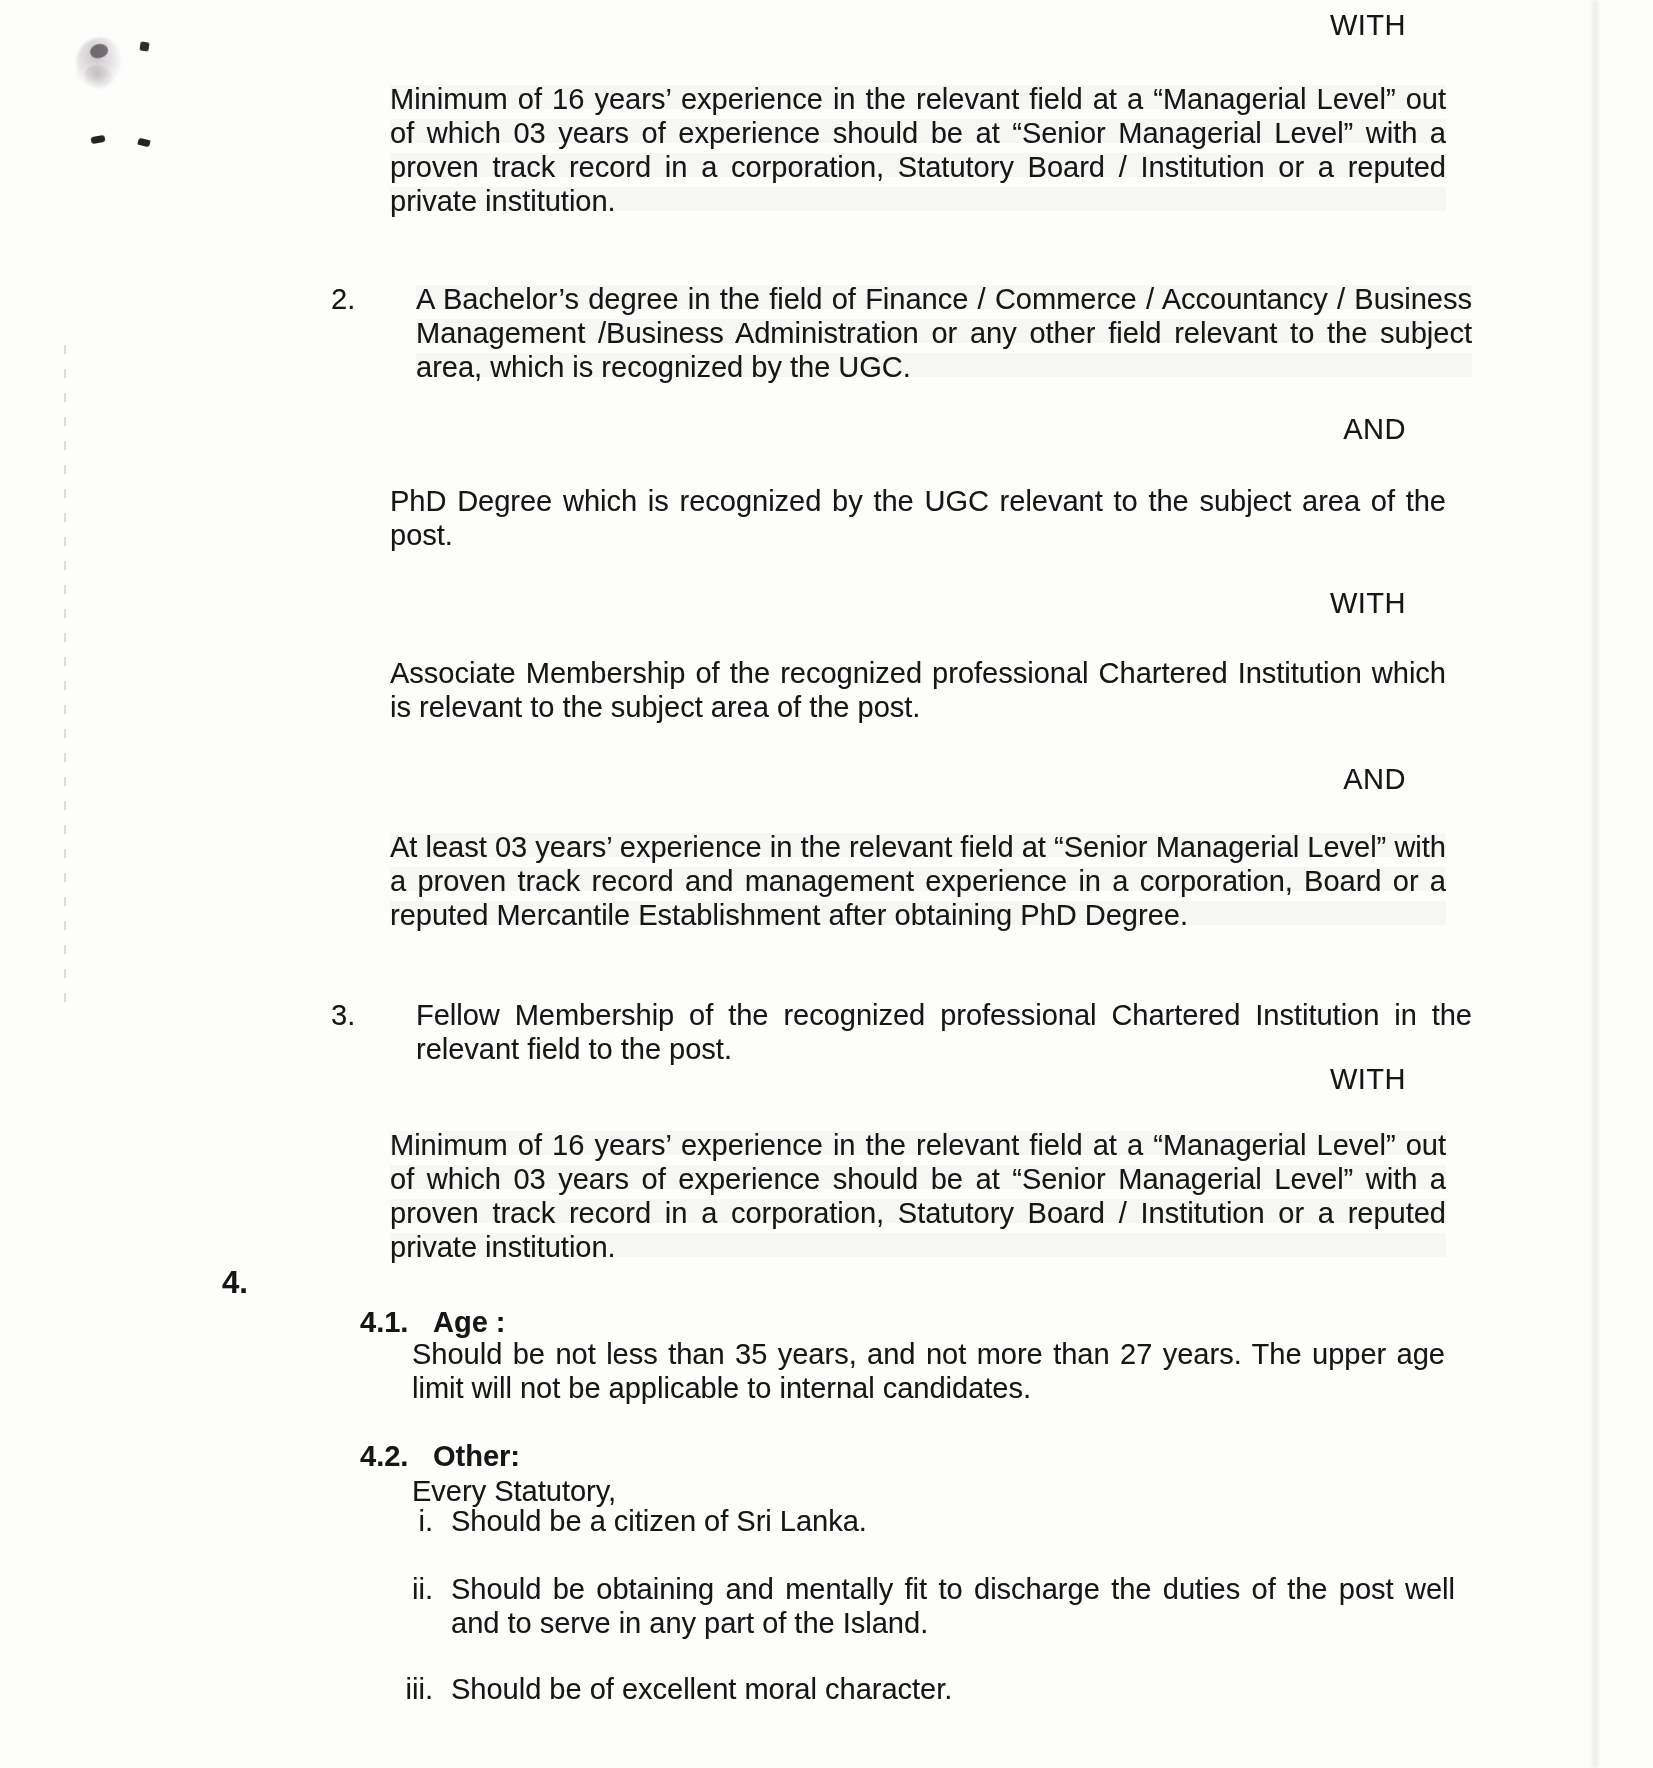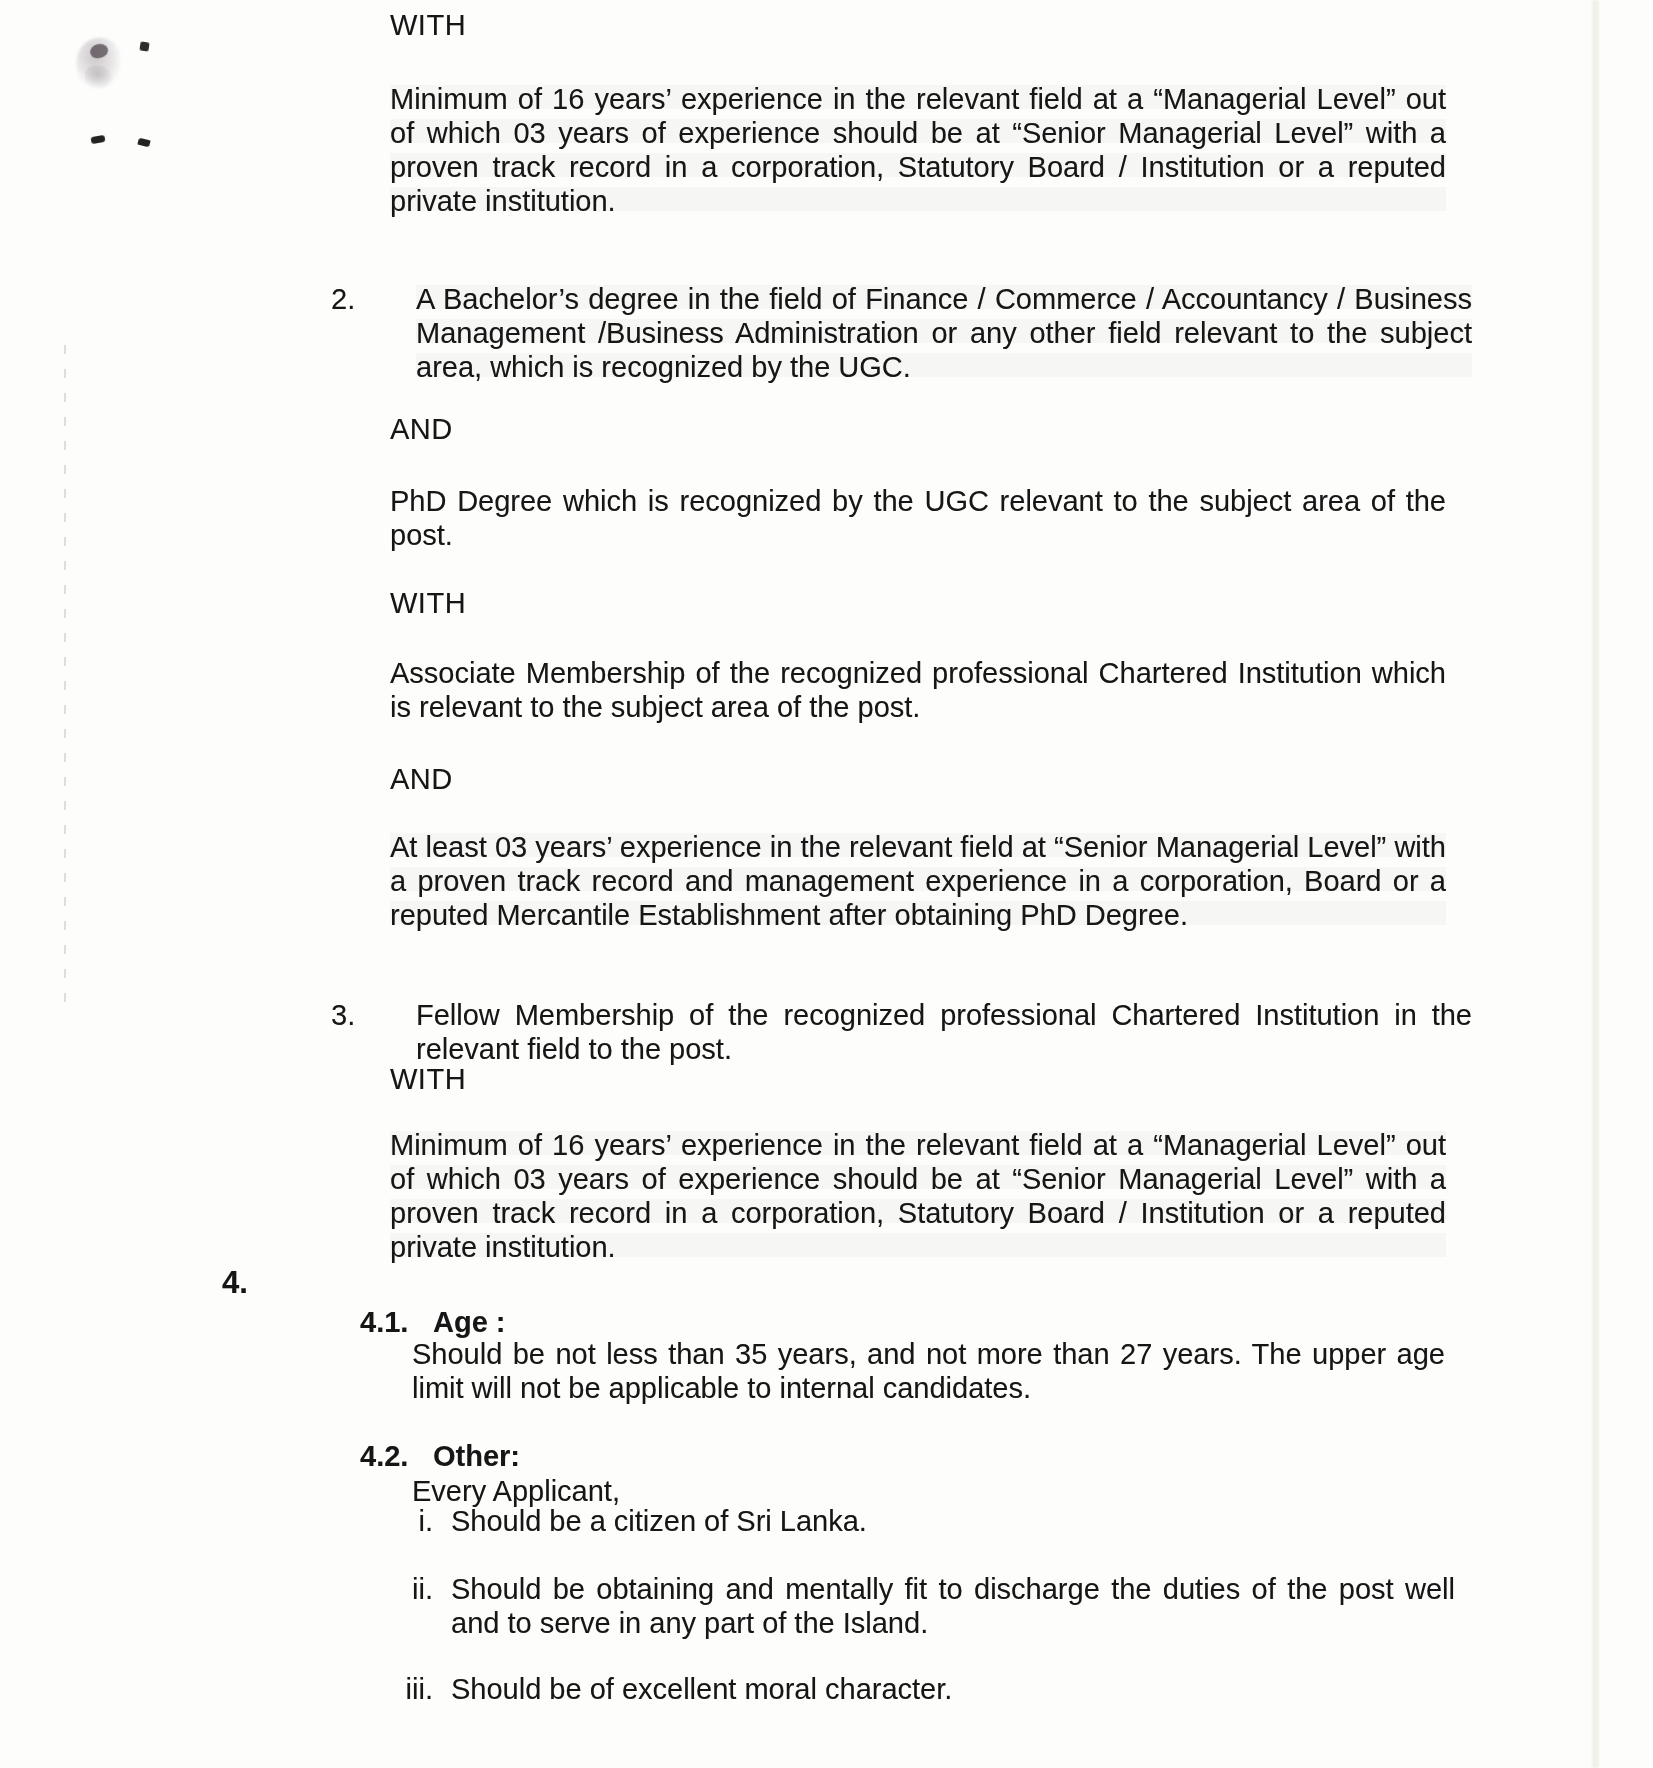--- a/index.html
+++ b/index.html
@@ -17,7 +17,7 @@
   
   .conn{
     position:absolute;left:390px;width:1016px;
-    text-align:left;letter-spacing:0.5px;
+    text-align:right;letter-spacing:0.5px;
   }
   
   .para{

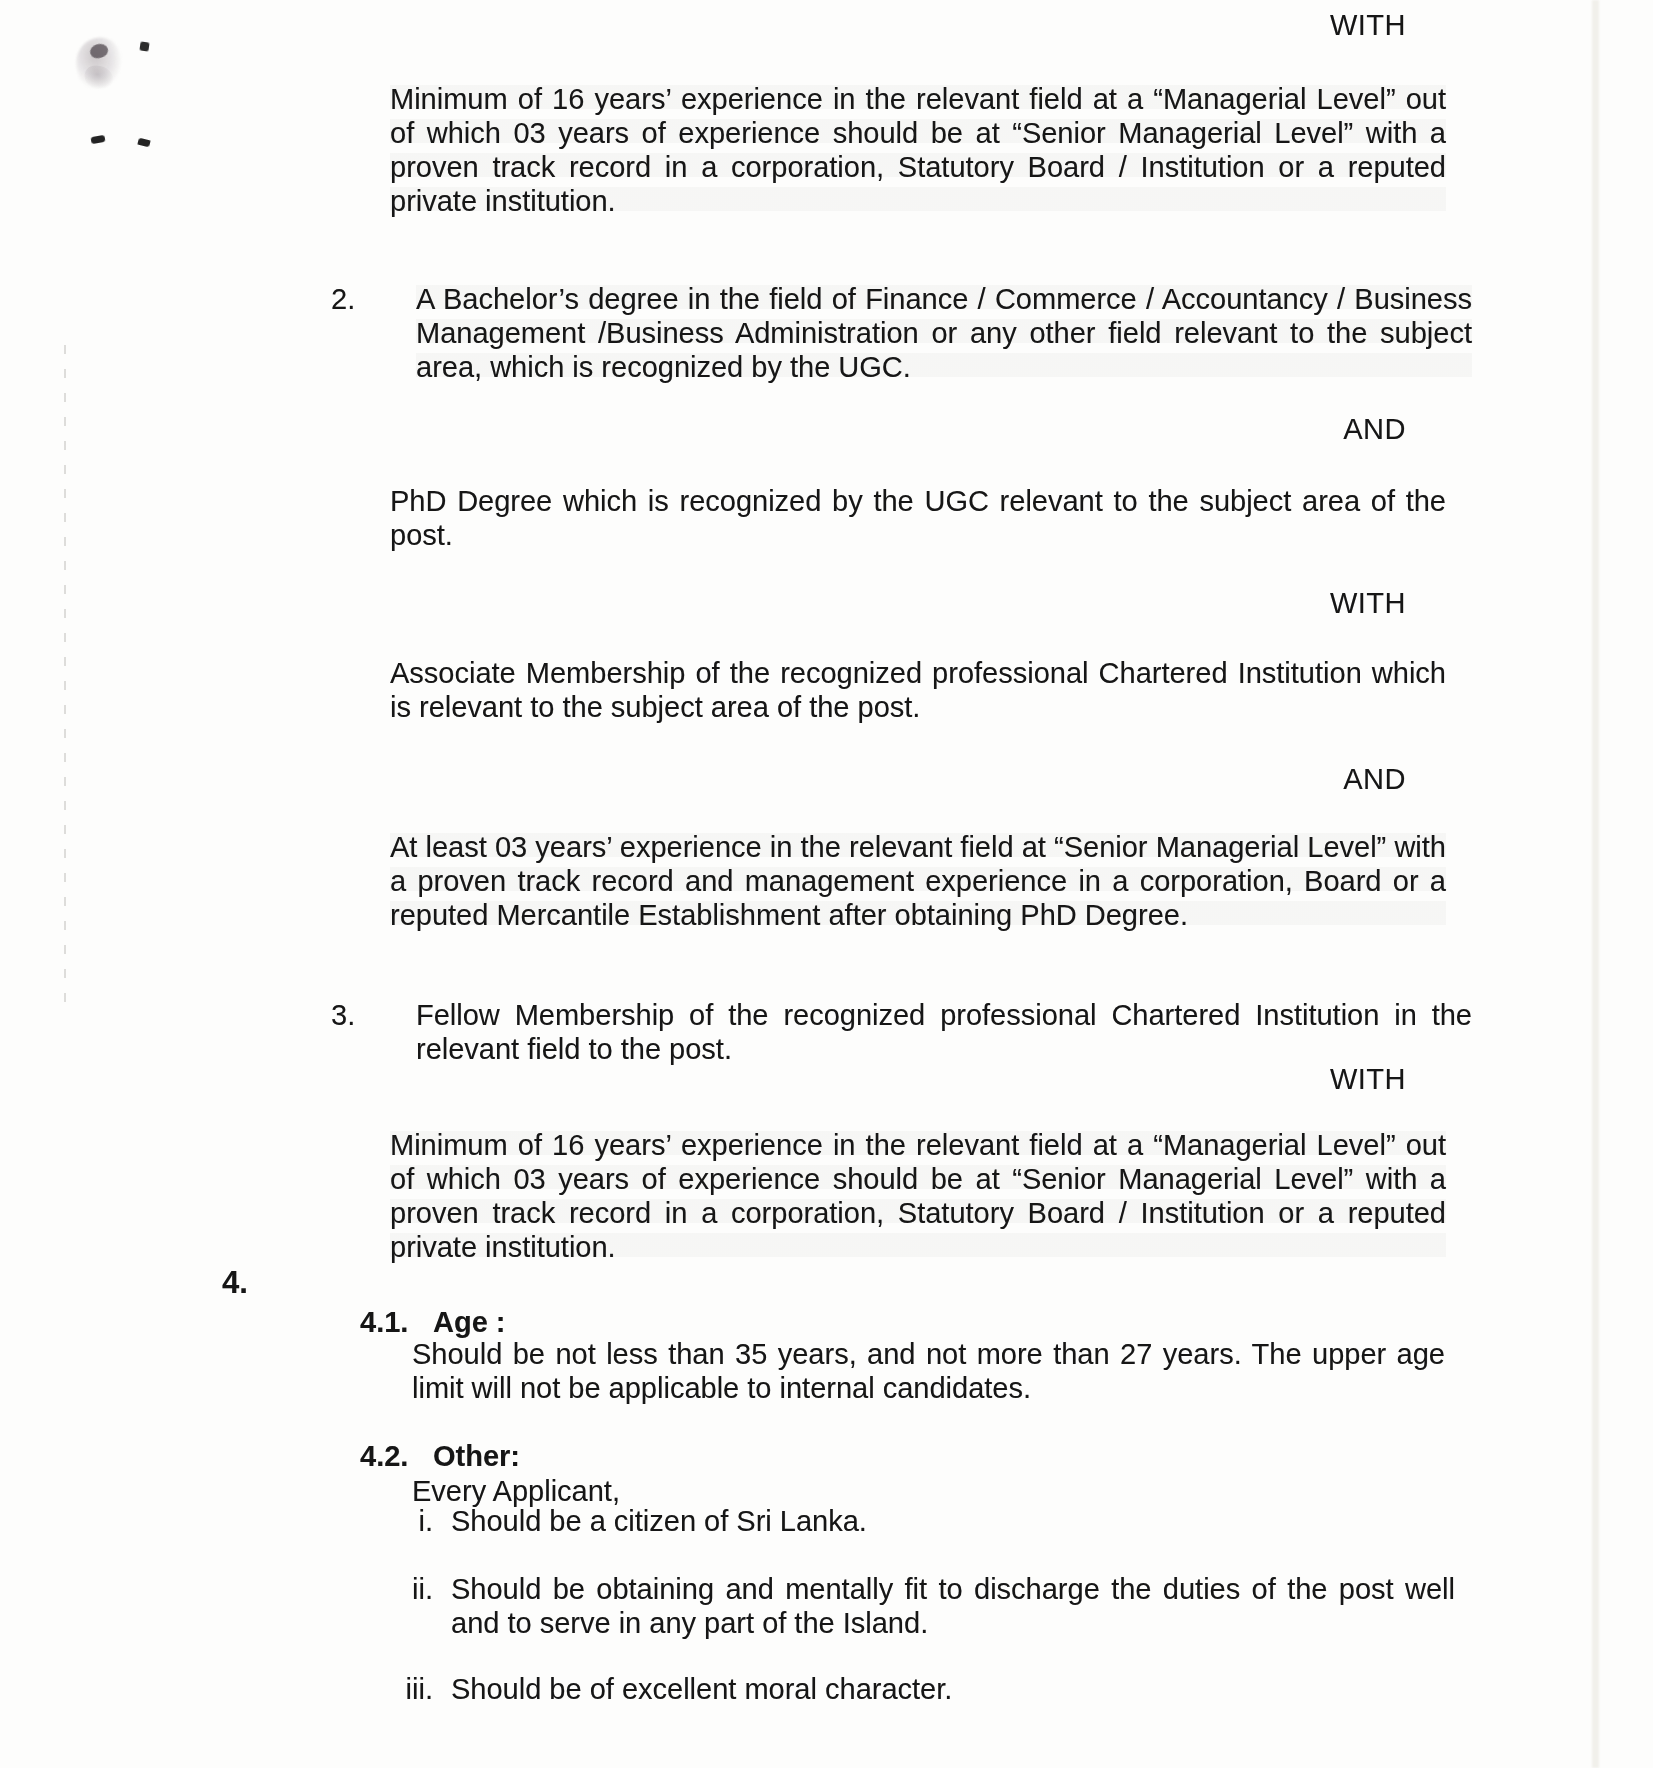--- a/index.html
+++ b/index.html
@@ -162,7 +162,7 @@
     <span class="snum">4.2.</span>
     <span>Other:</span>
   </div>
-  <div class="sub" style="top:1474px">Every Applicant,</div>
+  <div class="sub" style="top:1474px">Every Statutory,</div>
 
   <div class="rom" style="top:1504px">
     <span class="rnum">i.</span>

